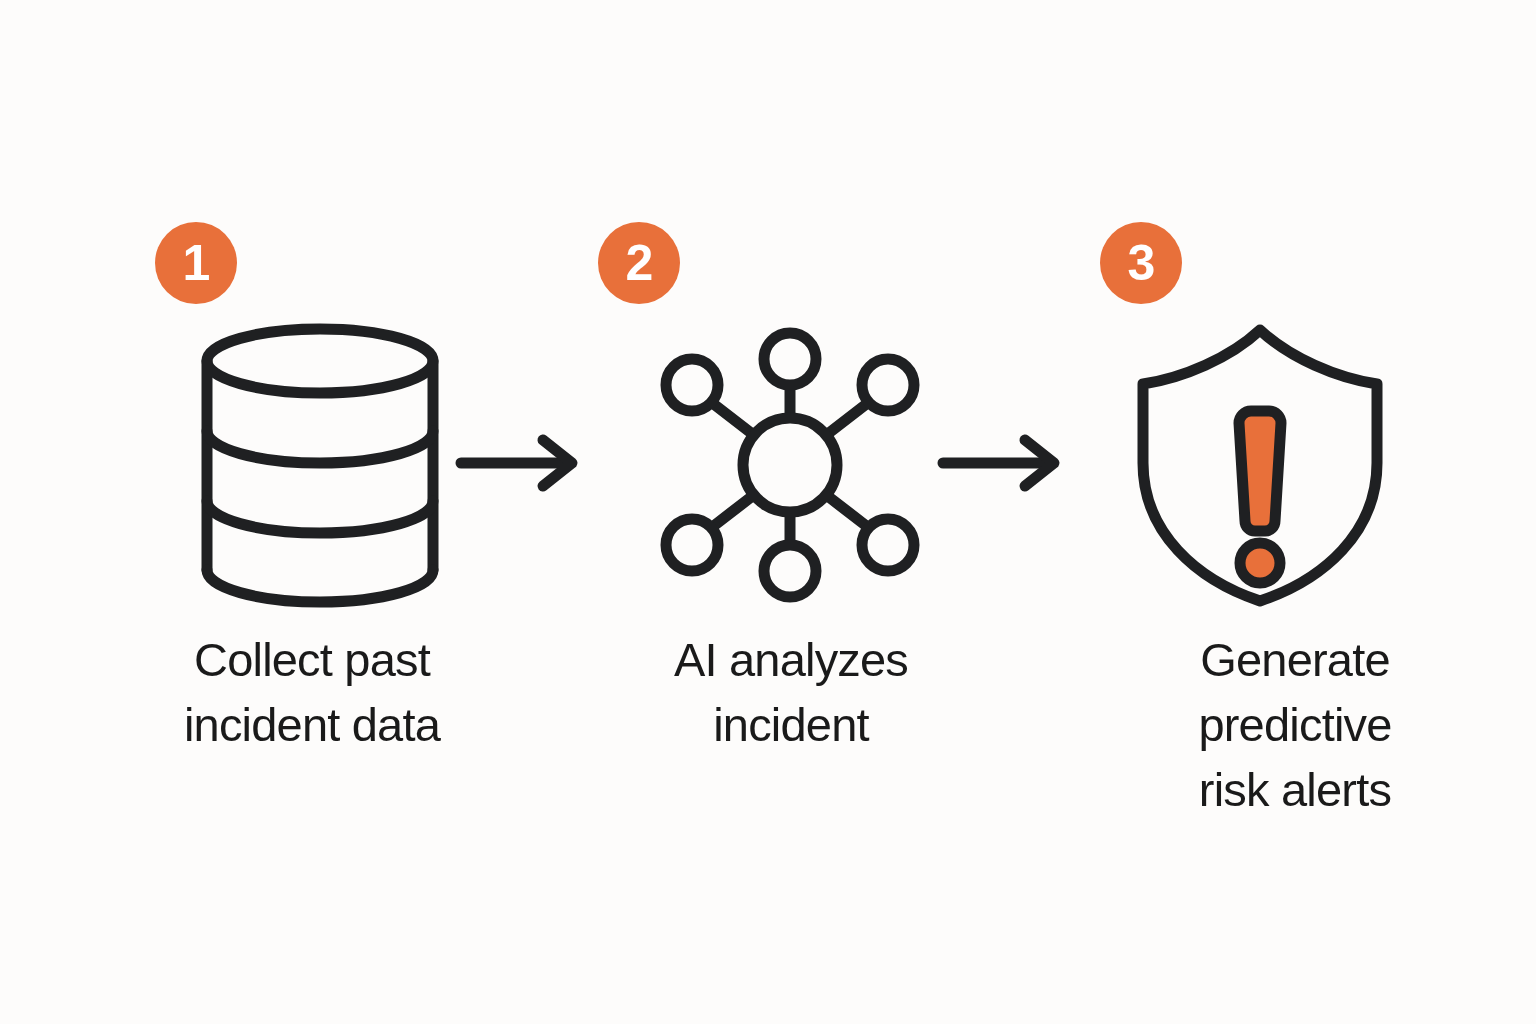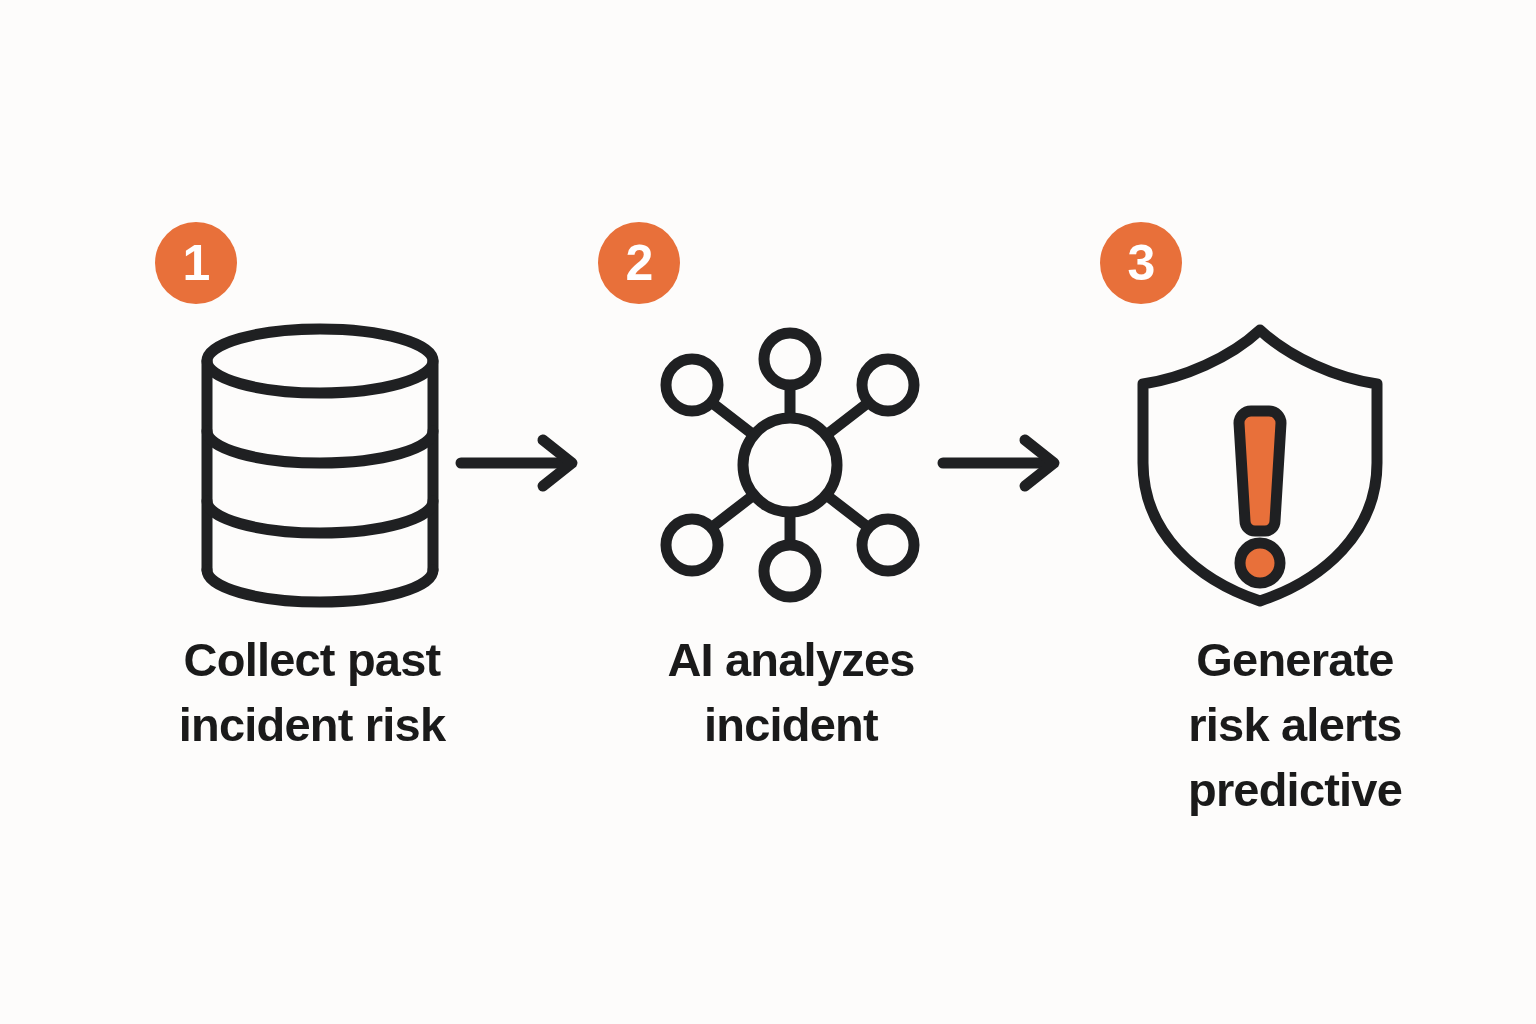--- a/index.html
+++ b/index.html
@@ -81,7 +81,7 @@
     text-align: center;
     color: #1a1a1a;
     font-size: 47px;
-    font-weight: 700;
+    font-weight: 400;
     line-height: 1.38;
     letter-spacing: -0.8px;
     font-family: "Liberation Sans", sans-serif;

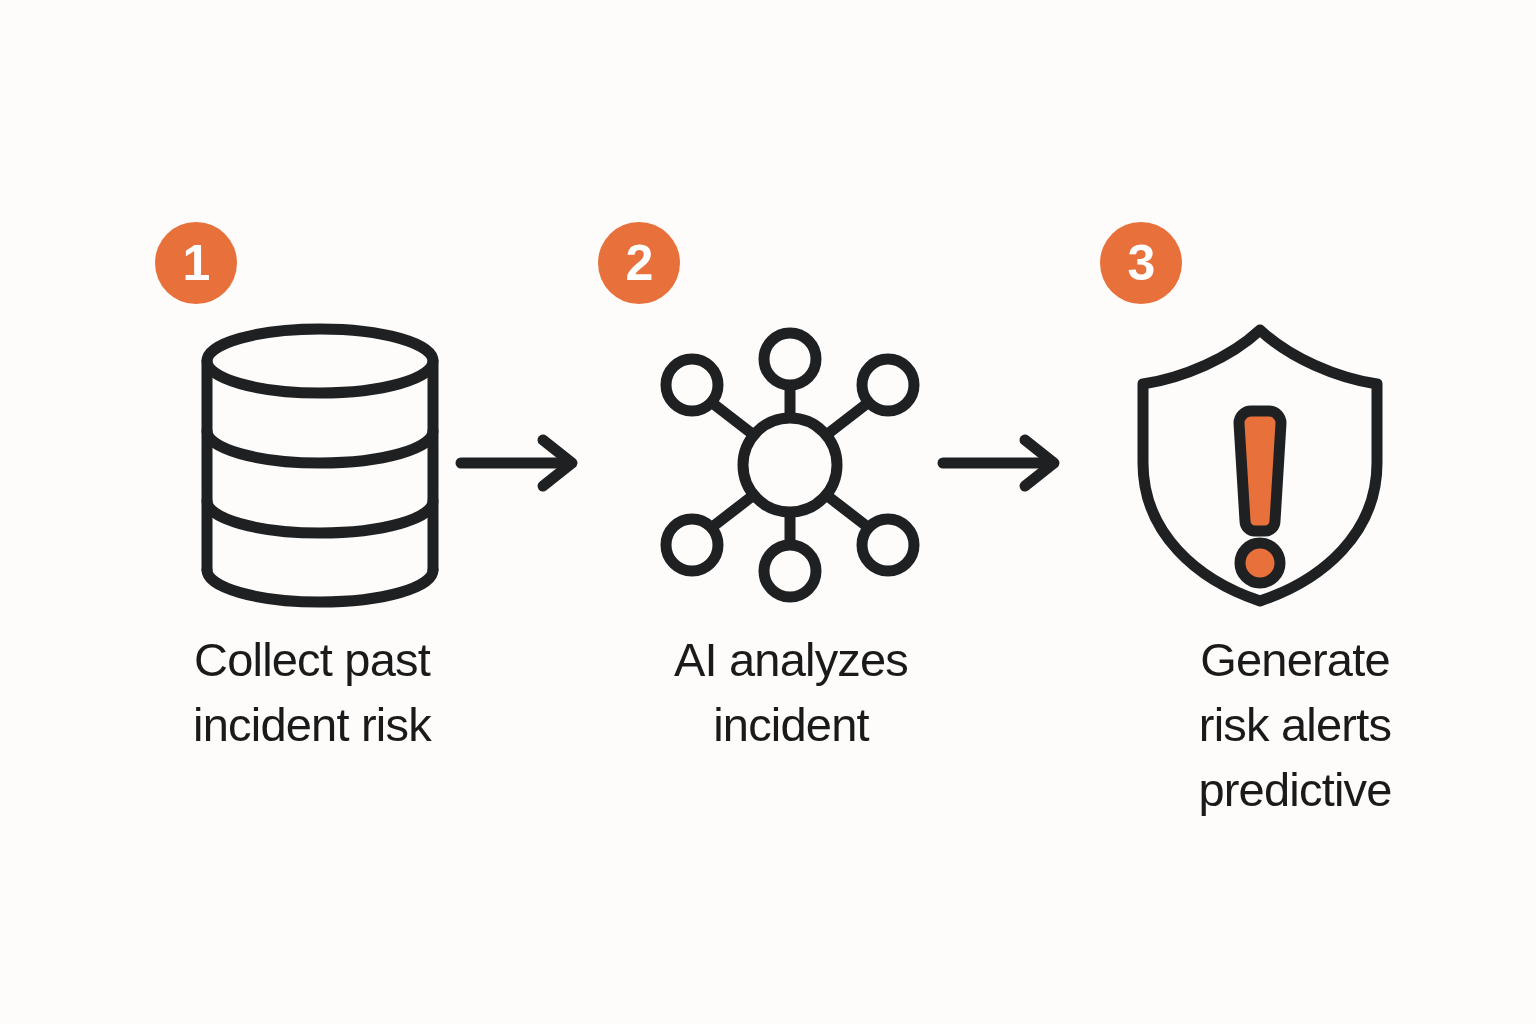--- a/index.html
+++ b/index.html
@@ -131,7 +131,7 @@
 
     <div class="caption">
       <span class="caption-line">Collect past</span>
-      <span class="caption-line">incident risk</span>
+      <span class="caption-line">incident data</span>
     </div>
   </div>
 

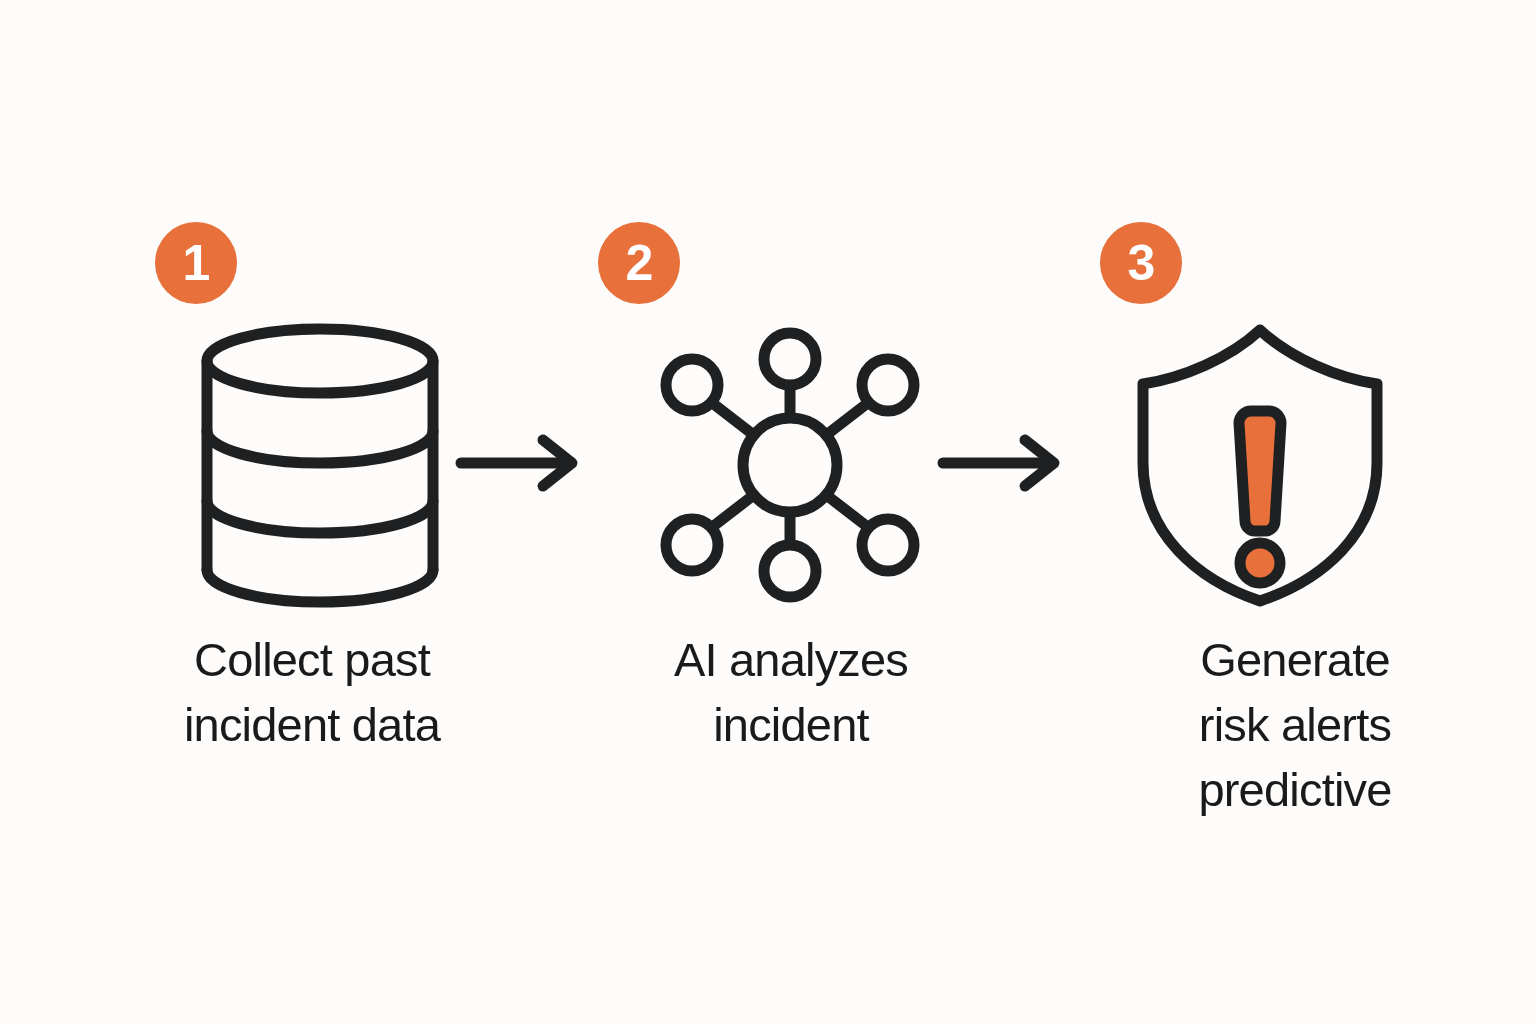--- a/index.html
+++ b/index.html
@@ -222,8 +222,8 @@
 
     <div class="caption">
       <span class="caption-line">Generate</span>
+      <span class="caption-line">predictive</span>
       <span class="caption-line">risk alerts</span>
-      <span class="caption-line">predictive</span>
     </div>
   </div>
 

